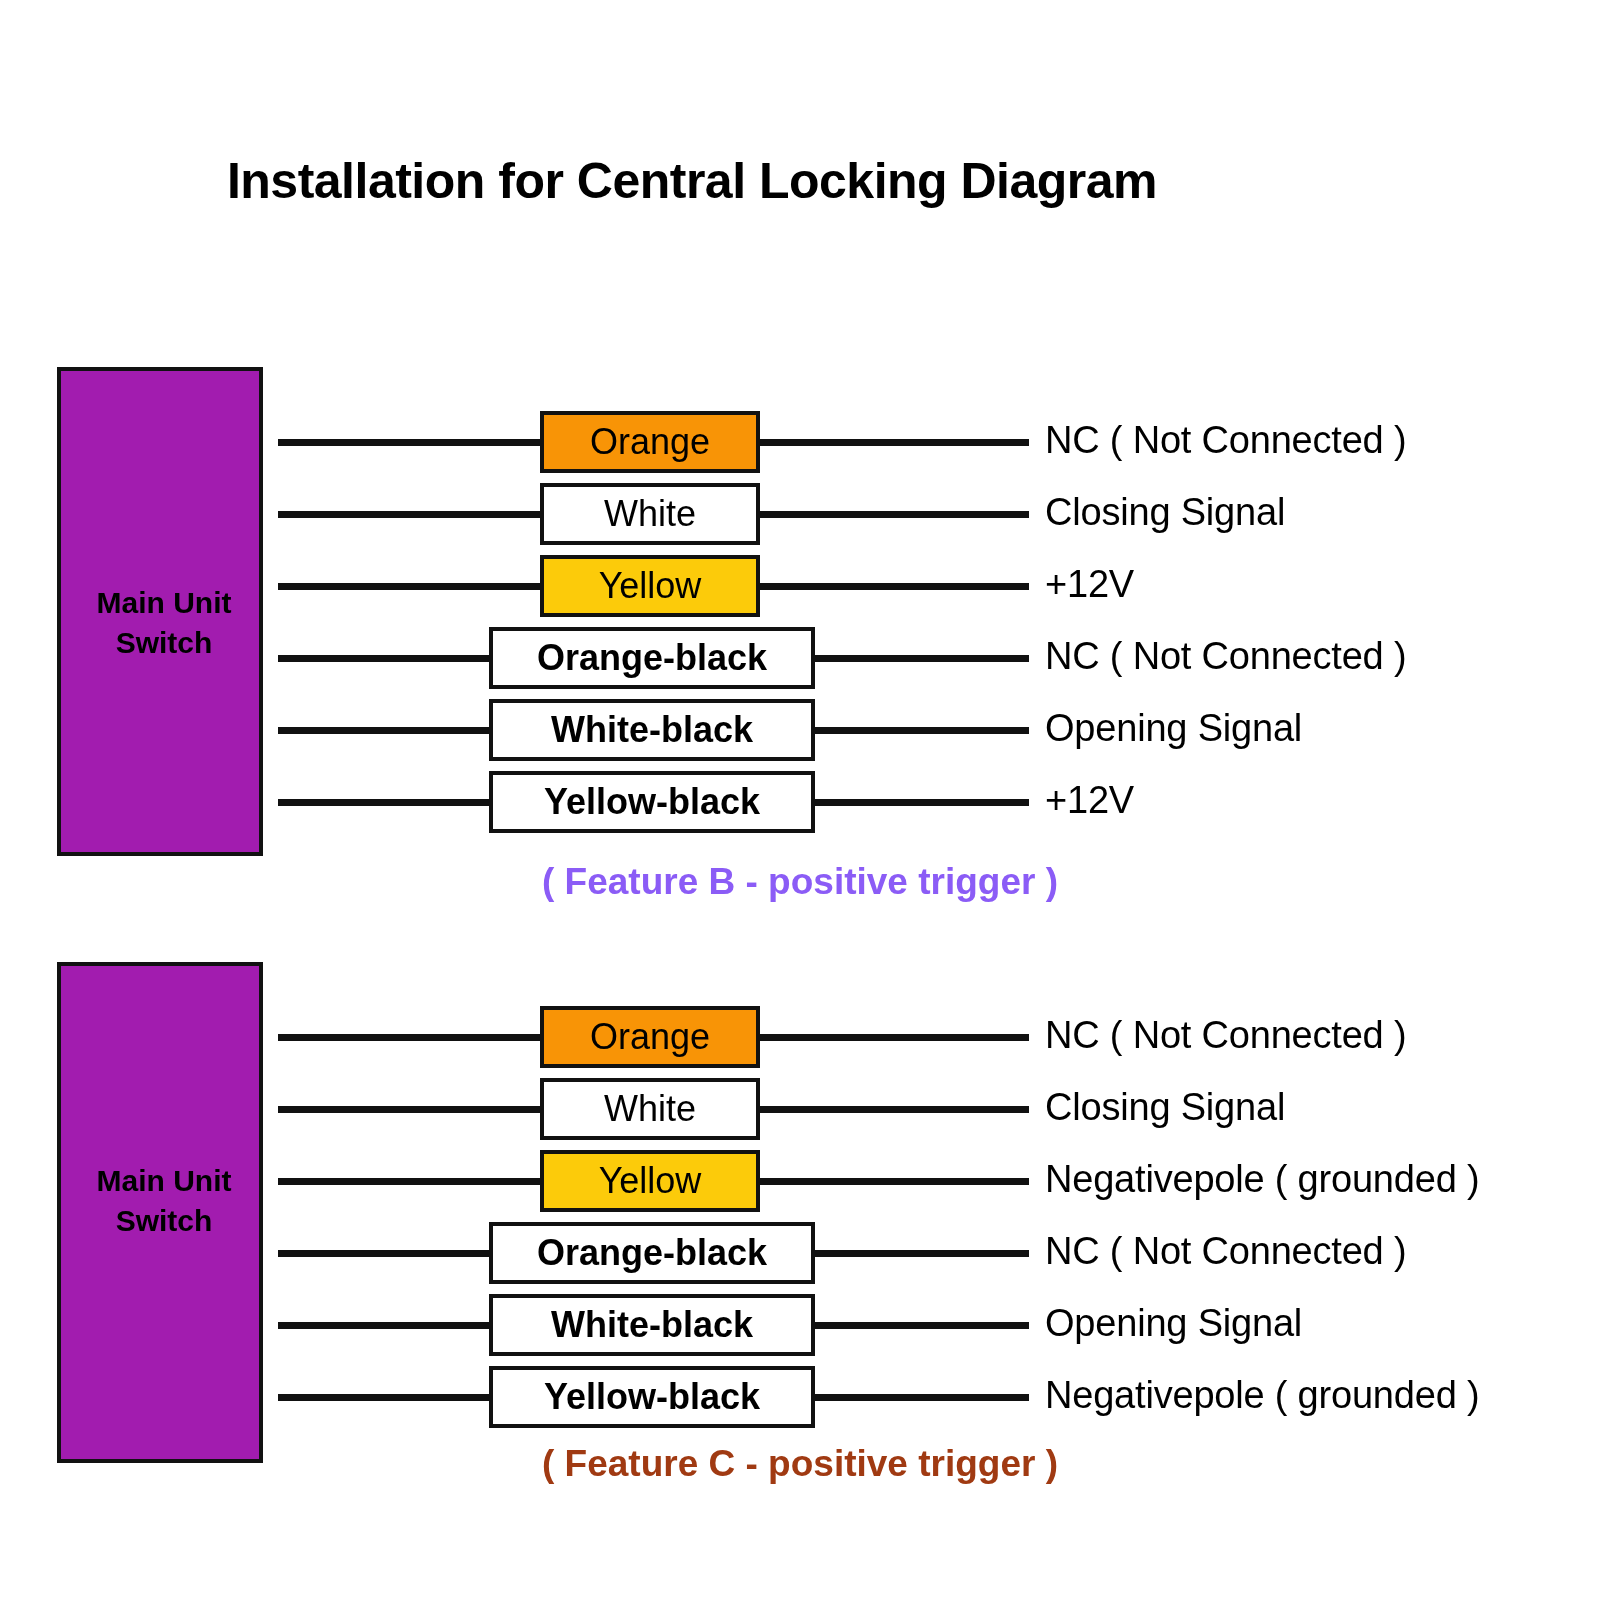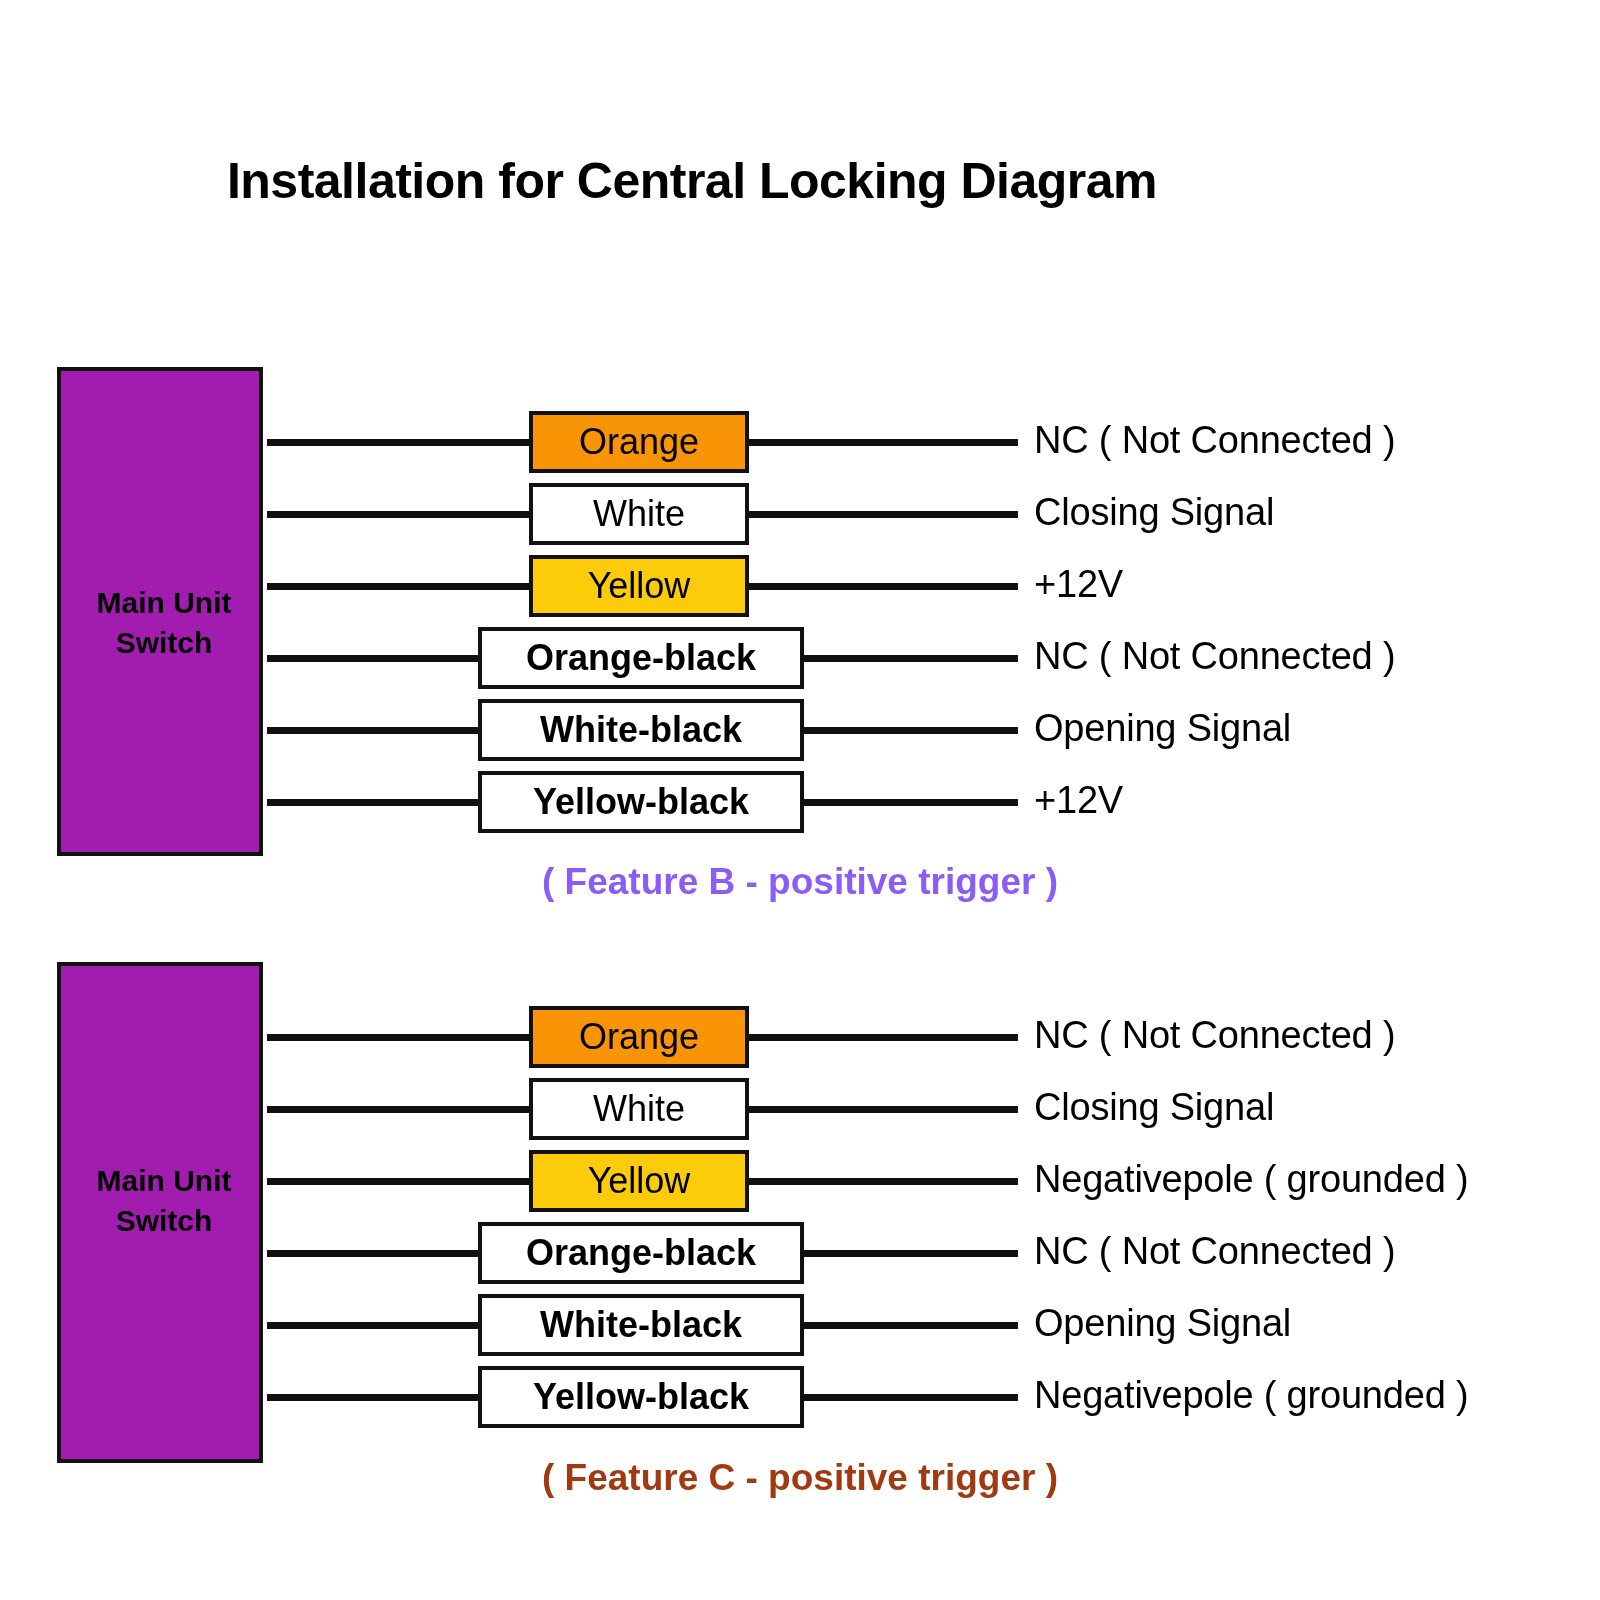--- a/index.html
+++ b/index.html
@@ -82,7 +82,7 @@
   
   .wire-row {
     position: absolute;
-    left: 4px;
+    left: 15px;
     height: 72px;
     width: 1375px;
   }

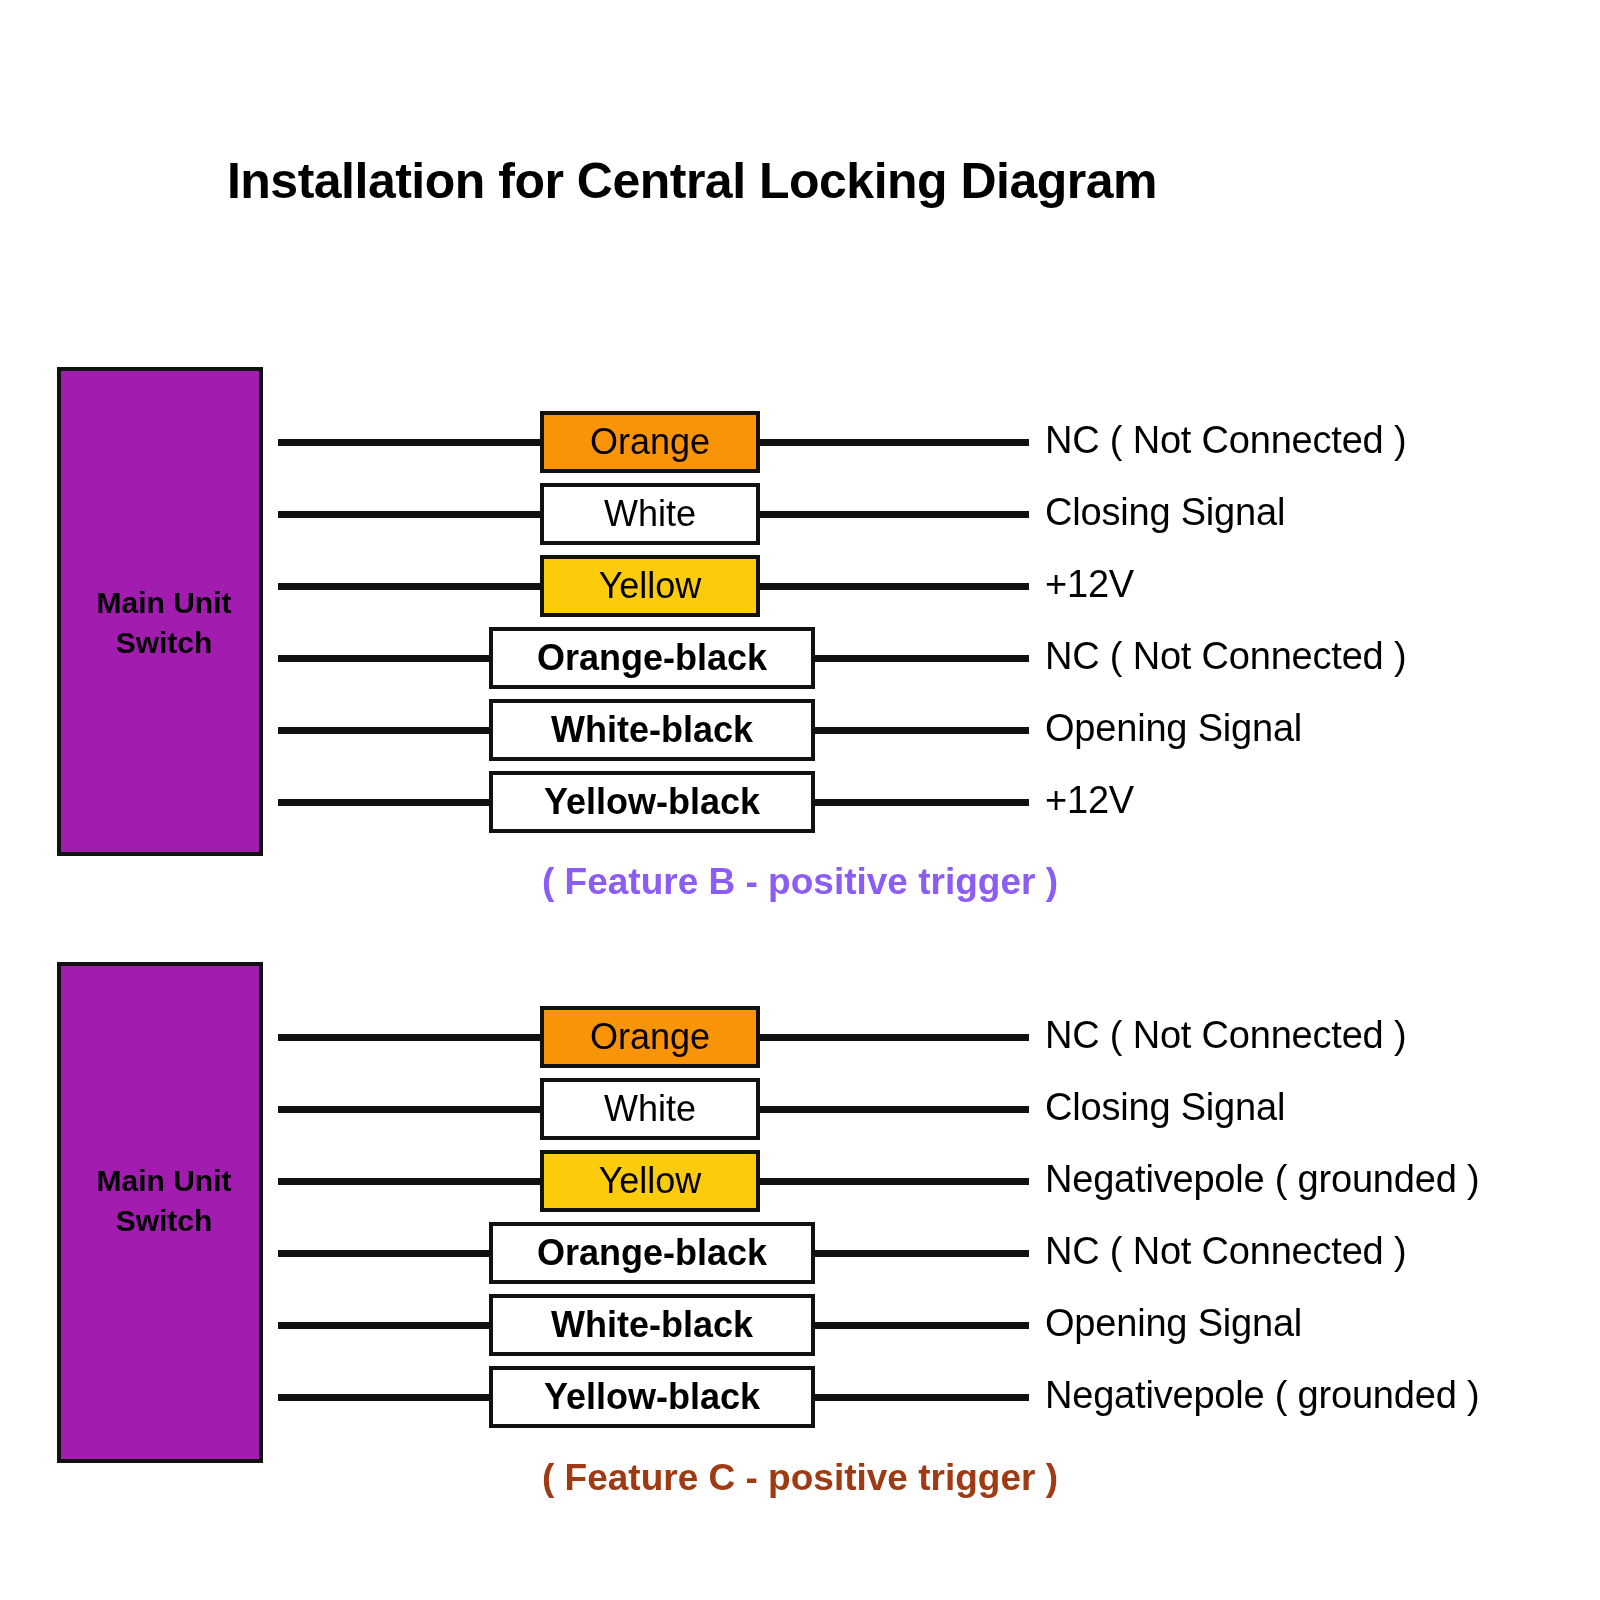--- a/index.html
+++ b/index.html
@@ -144,7 +144,7 @@
     white-space: nowrap;
   }
   #caption-b { top: 861px; }
-  #caption-c { top: 1443px; margin-top: 14px; }
+  #caption-c { top: 1443px; }
 </style>
 </head>
 <body>

